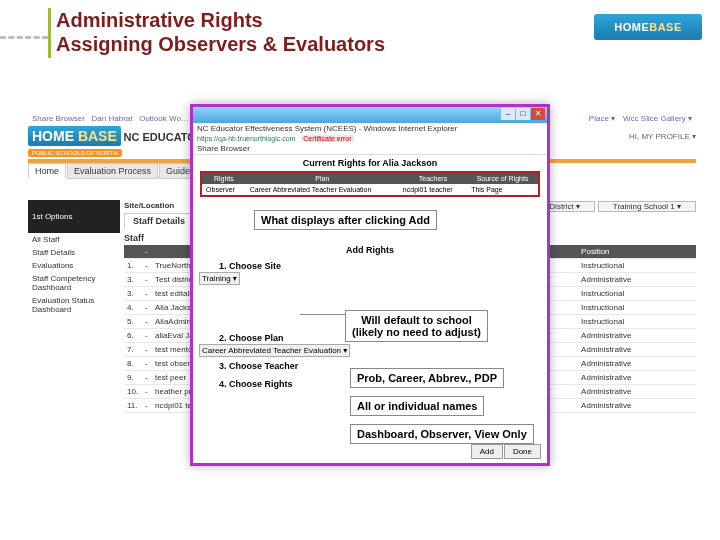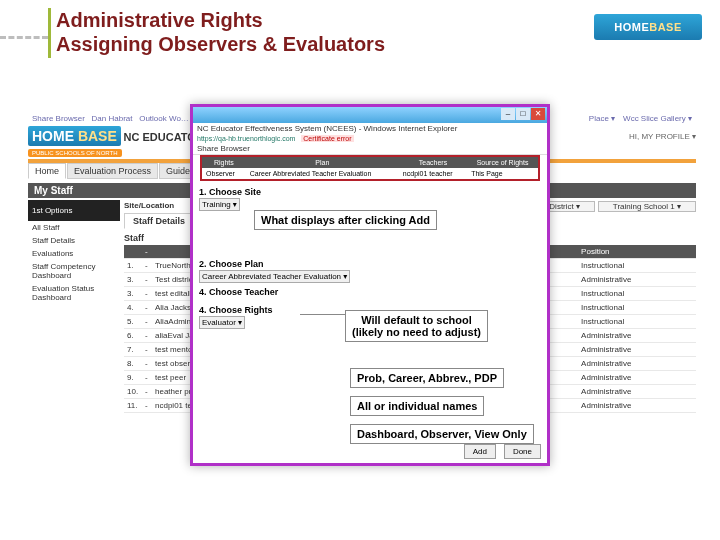--- a/index.html
+++ b/index.html
@@ -233,6 +233,7 @@
     <div class="dlg-titlebar">NC Educator Effectiveness System (NCEES) - Windows Internet Explorer</div>
     <div class="dlg-url"><span>https://qa-hb.truenorthlogic.com</span> &nbsp; <span style="color:#b00;background:#ffe0e0;padding:0 2px">Certificate error</span></div>
     <div class="dlg-share">Share Browser</div>
+    <div class="dlg-rights-h"><span>Current Rights for </span><span>Alia Jackson</span></div>
     <table class="rights-tbl">
       <tbody>
           <tr>

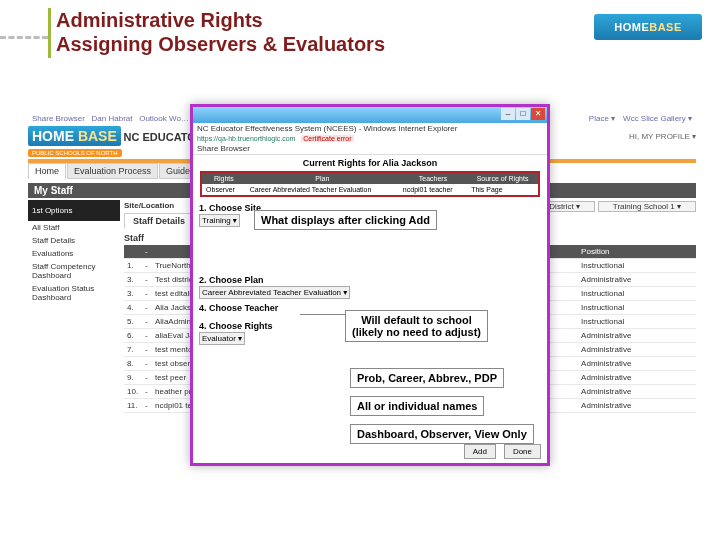--- a/index.html
+++ b/index.html
@@ -95,7 +95,6 @@
       <div class="tab">Help</div>
       <div class="tab">System Administration</div>
     </div>
-    <div class="mystaff" style="margin-top:4px;">My Staff</div>
 
     <div class="leftnav">
       <div class="opt-h">1st Options</div>

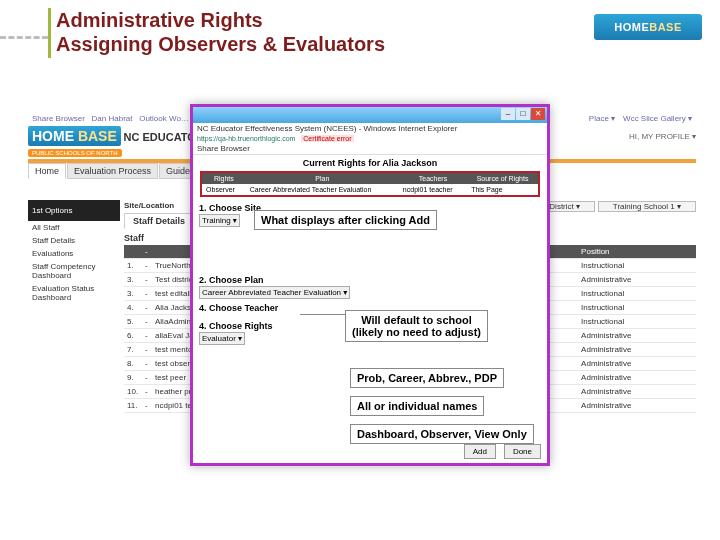--- a/index.html
+++ b/index.html
@@ -20,7 +20,7 @@
   .tab.active { background:#fff; border-bottom-color:#fff; }
   .mystaff { background:#555; color:#fff; padding:2px 6px; font-size:10px; font-weight:bold; }
   .leftnav { position:absolute; top:86px; left:0; width:92px; font-size:8px; }
-  .leftnav .opt-h { background:#222; color:#fff; padding:6px 4px; font-size:8px; }
+  .leftnav .opt-h { background:#222; color:#fff; padding:12px 4px; font-size:8px; }
   .leftnav .opt { padding:2px 4px; color:#333; }
   .content { position:absolute; top:86px; left:96px; right:0; }
   .tabs2 { display:flex; gap:1px; margin-top:2px;}

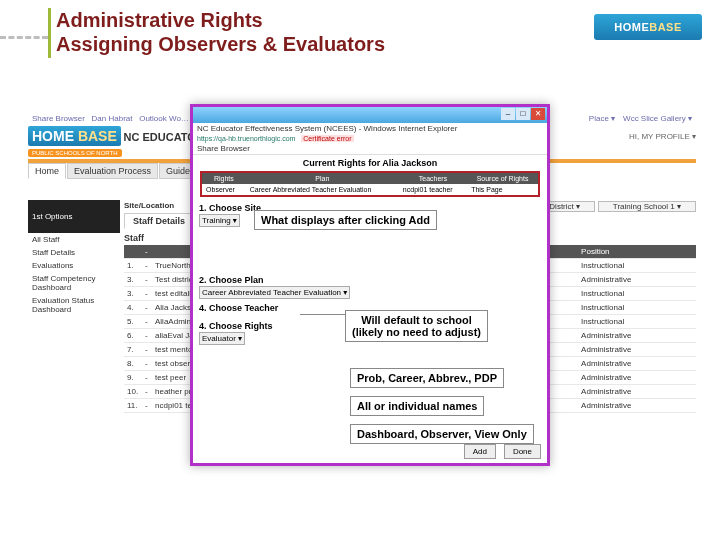--- a/index.html
+++ b/index.html
@@ -249,6 +249,7 @@
           </tr>
     </tbody>
       </table>
+    <div class="add-h">Add Rights</div>
     <div class="step">1. Choose Site</div>
     <div class="step-body"><span class="sel2">Training ▾</span></div>
     <div style="height:44px"></div>

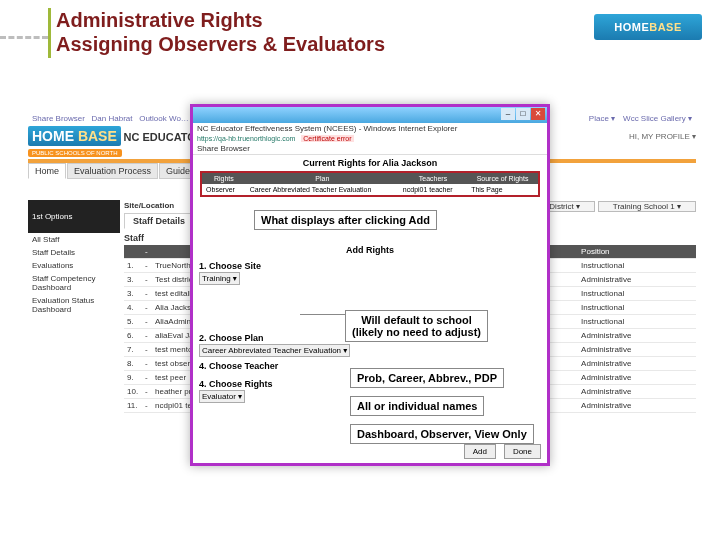--- a/index.html
+++ b/index.html
@@ -45,7 +45,7 @@
   .rights-tbl th{ background:#555;color:#fff; padding:2px 4px; font-weight:normal;}
   .rights-tbl td{ padding:2px 4px;}
   .add-h { text-align:center; font-weight:bold; font-size:9px; margin-top:48px;}
-  .step { font-size:9px; font-weight:bold; padding:6px 6px 2px;}
+  .step { font-size:9px; font-weight:bold; padding:6px 6px 2px;margin-left:20px;}
   .step-body{ padding:0 6px; }
   .sel2 { font-size:8px; border:1px solid #aaa; background:#f0f0f0; padding:1px 2px; width:160px;}
   .dlg-btns{ position:absolute; right:6px; bottom:4px; display:flex; gap:8px;}

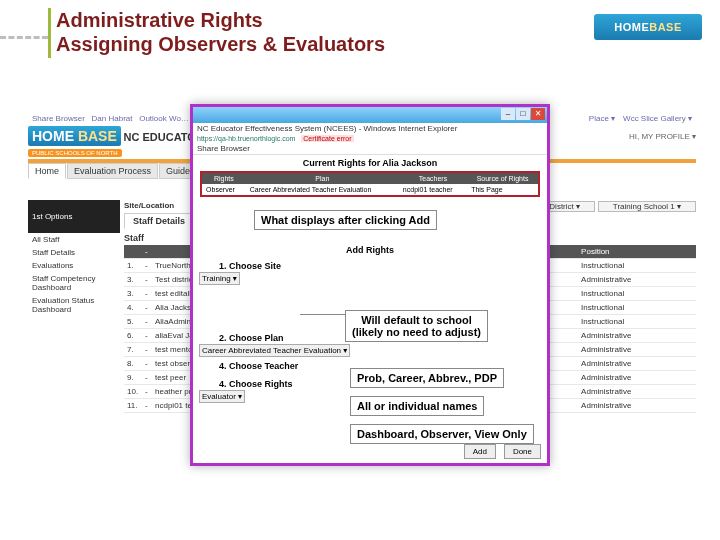--- a/index.html
+++ b/index.html
@@ -255,7 +255,7 @@
     <div style="height:44px"></div>
     <div class="step">2. Choose Plan</div>
     <div class="step-body"><span class="sel2" style="width:210px">Career Abbreviated Teacher Evaluation ▾</span></div>
-    <div class="step">4. Choose Teacher</div>
+    <div class="step">3. Choose Teacher</div>
     <div class="step">4. Choose Rights</div>
     <div class="step-body"><span class="sel2">Evaluator ▾</span></div>
     <div class="dlg-btns">

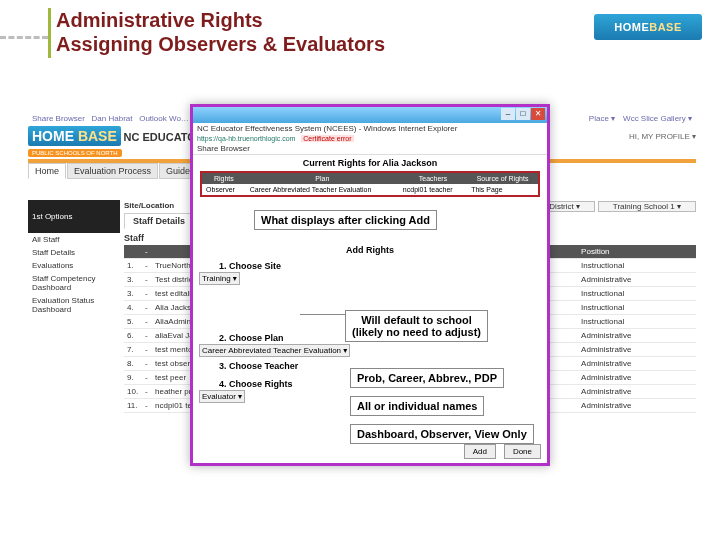--- a/index.html
+++ b/index.html
@@ -257,7 +257,6 @@
     <div class="step-body"><span class="sel2" style="width:210px">Career Abbreviated Teacher Evaluation ▾</span></div>
     <div class="step">3. Choose Teacher</div>
     <div class="step">4. Choose Rights</div>
-    <div class="step-body"><span class="sel2">Evaluator ▾</span></div>
     <div class="dlg-btns">
       <span class="btn">Add</span>
       <span class="btn">Done</span>

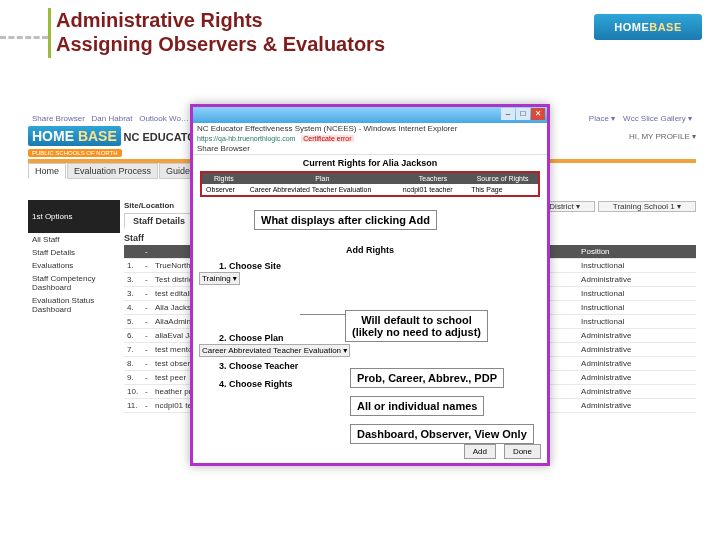--- a/index.html
+++ b/index.html
@@ -48,7 +48,7 @@
   .step { font-size:9px; font-weight:bold; padding:6px 6px 2px;margin-left:20px;}
   .step-body{ padding:0 6px; }
   .sel2 { font-size:8px; border:1px solid #aaa; background:#f0f0f0; padding:1px 2px; width:160px;}
-  .dlg-btns{ position:absolute; right:6px; bottom:4px; display:flex; gap:8px;}
+  .dlg-btns{ position:absolute; right:6px; bottom:4px; display:flex; gap:1px;}
   .btn{ border:1px solid #999; background:#eee; font-size:8px; padding:2px 8px;}
   
   .call { position:absolute; background:#fff; border:1px solid #888; padding:3px 6px; font-size:11px; font-weight:bold; color:#000; white-space:nowrap;}

